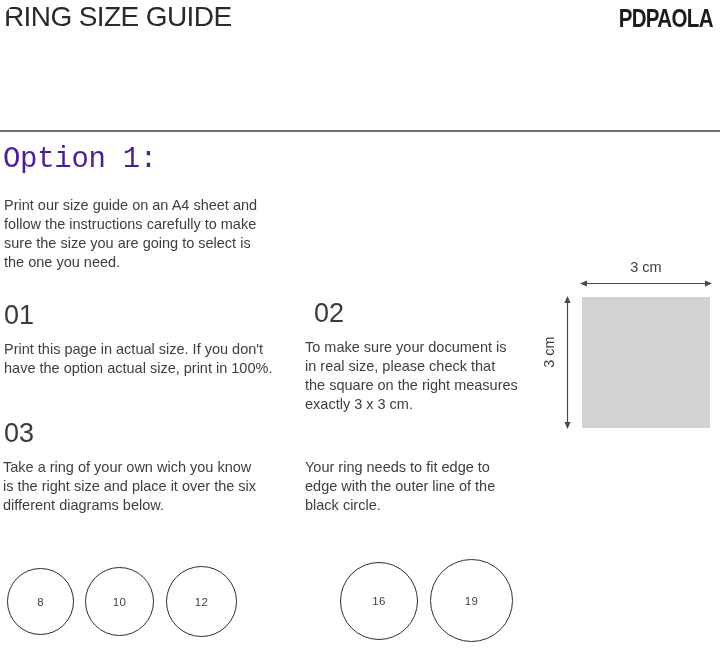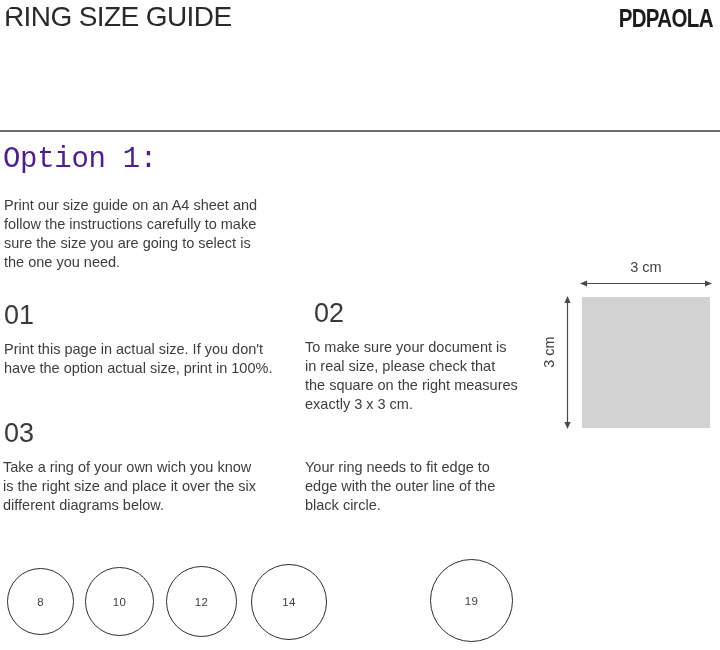--- a/index.html
+++ b/index.html
@@ -168,9 +168,6 @@
   <div class="ring-circle" style="left:166px; top:566px; width:71px; height:71px;">
     <span>12</span>
   </div>
-  <div class="ring-circle" style="left:251px; top:564px; width:76px; height:76px;">
-    <span>14</span>
-  </div>
   <div class="ring-circle" style="left:430px; top:559px; width:83px; height:83px;">
     <span>19</span>
   </div>

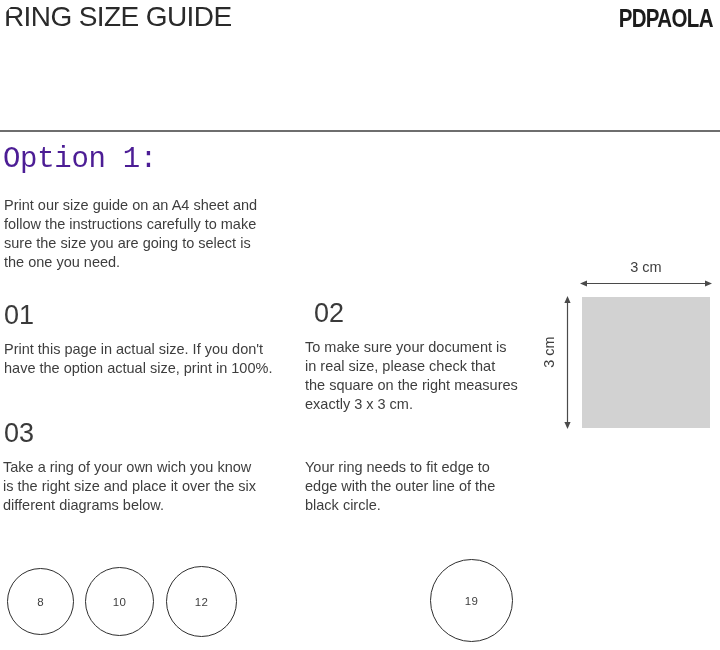--- a/index.html
+++ b/index.html
@@ -168,6 +168,9 @@
   <div class="ring-circle" style="left:166px; top:566px; width:71px; height:71px;">
     <span>12</span>
   </div>
+  <div class="ring-circle" style="left:340px; top:562px; width:78px; height:78px;">
+    <span>16</span>
+  </div>
   <div class="ring-circle" style="left:430px; top:559px; width:83px; height:83px;">
     <span>19</span>
   </div>

